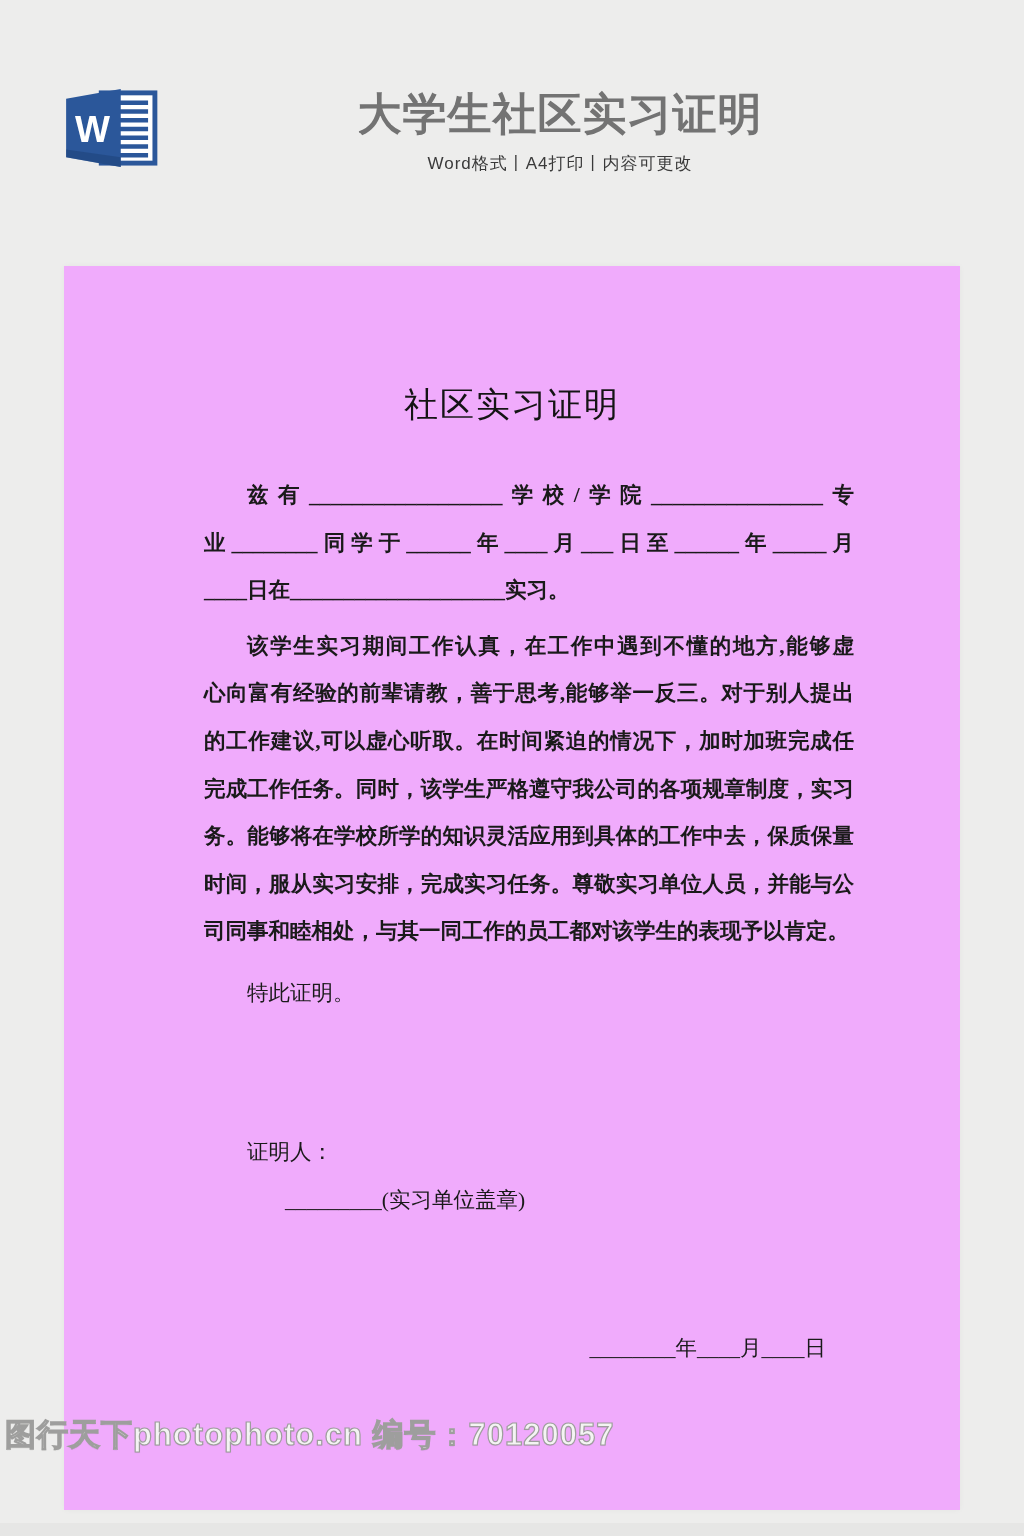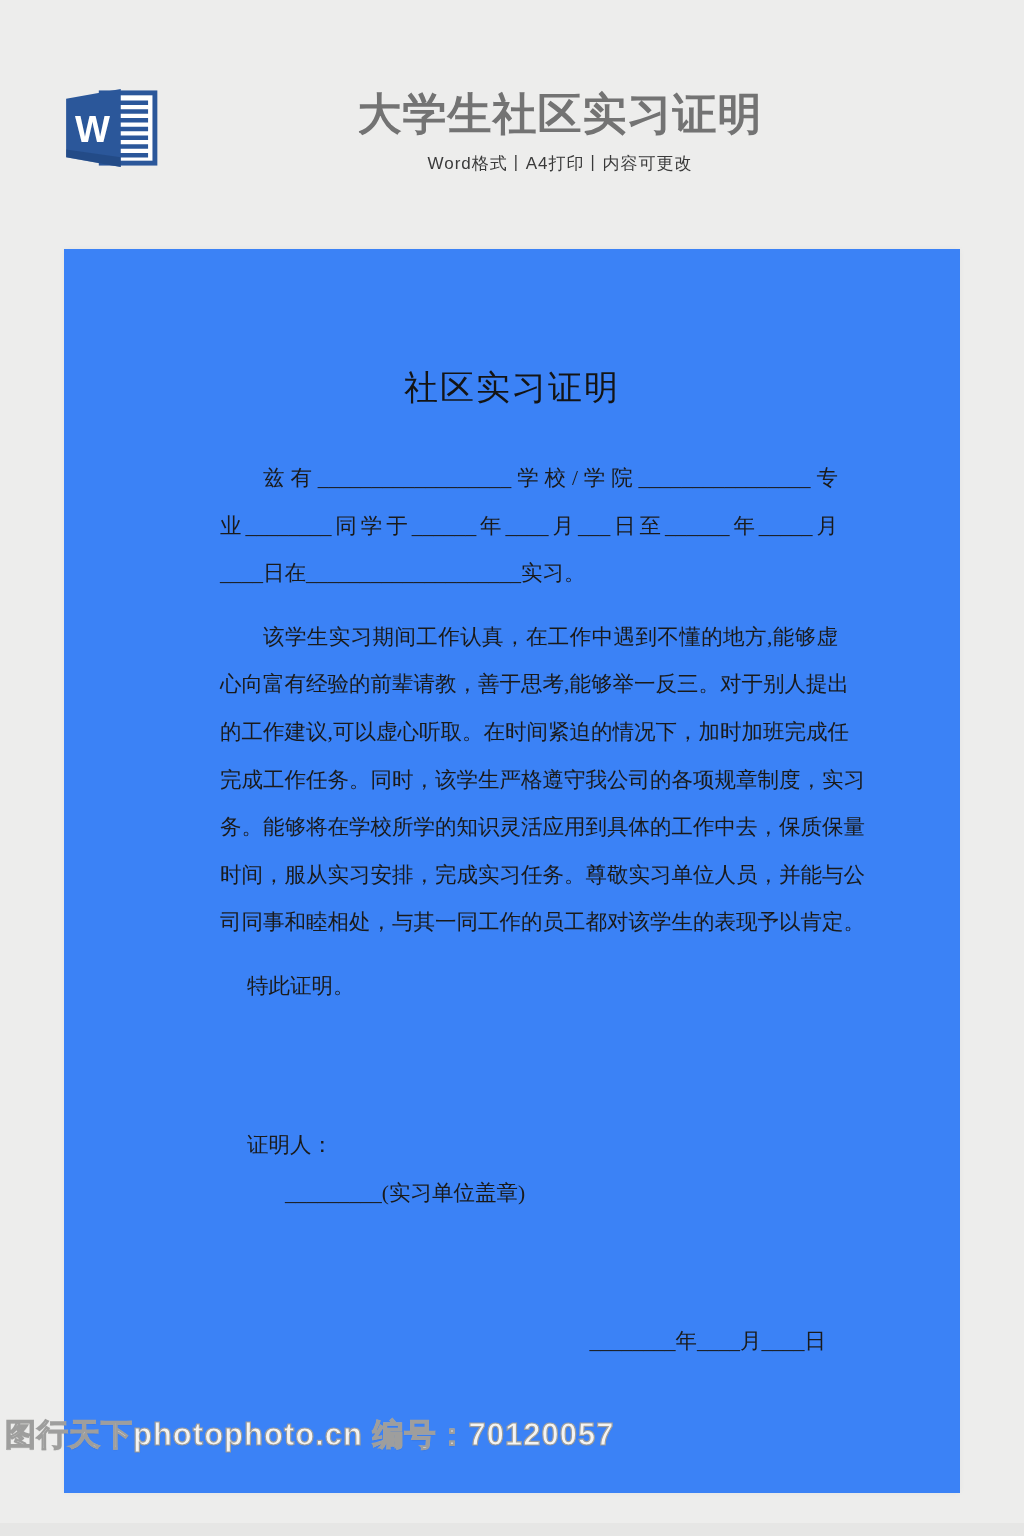--- a/index.html
+++ b/index.html
@@ -47,9 +47,9 @@
   
   .doc-page {
     position: absolute;
-    left: 64px; top: 249px;
+    left: 64px; top: 266px;
     width: 896px; height: 1244px;
-    background: #3b82f6;
+    background: #f0abfc;
     box-shadow: 0 0 6px rgba(0,0,0,0.04);
   }
   .doc-title {

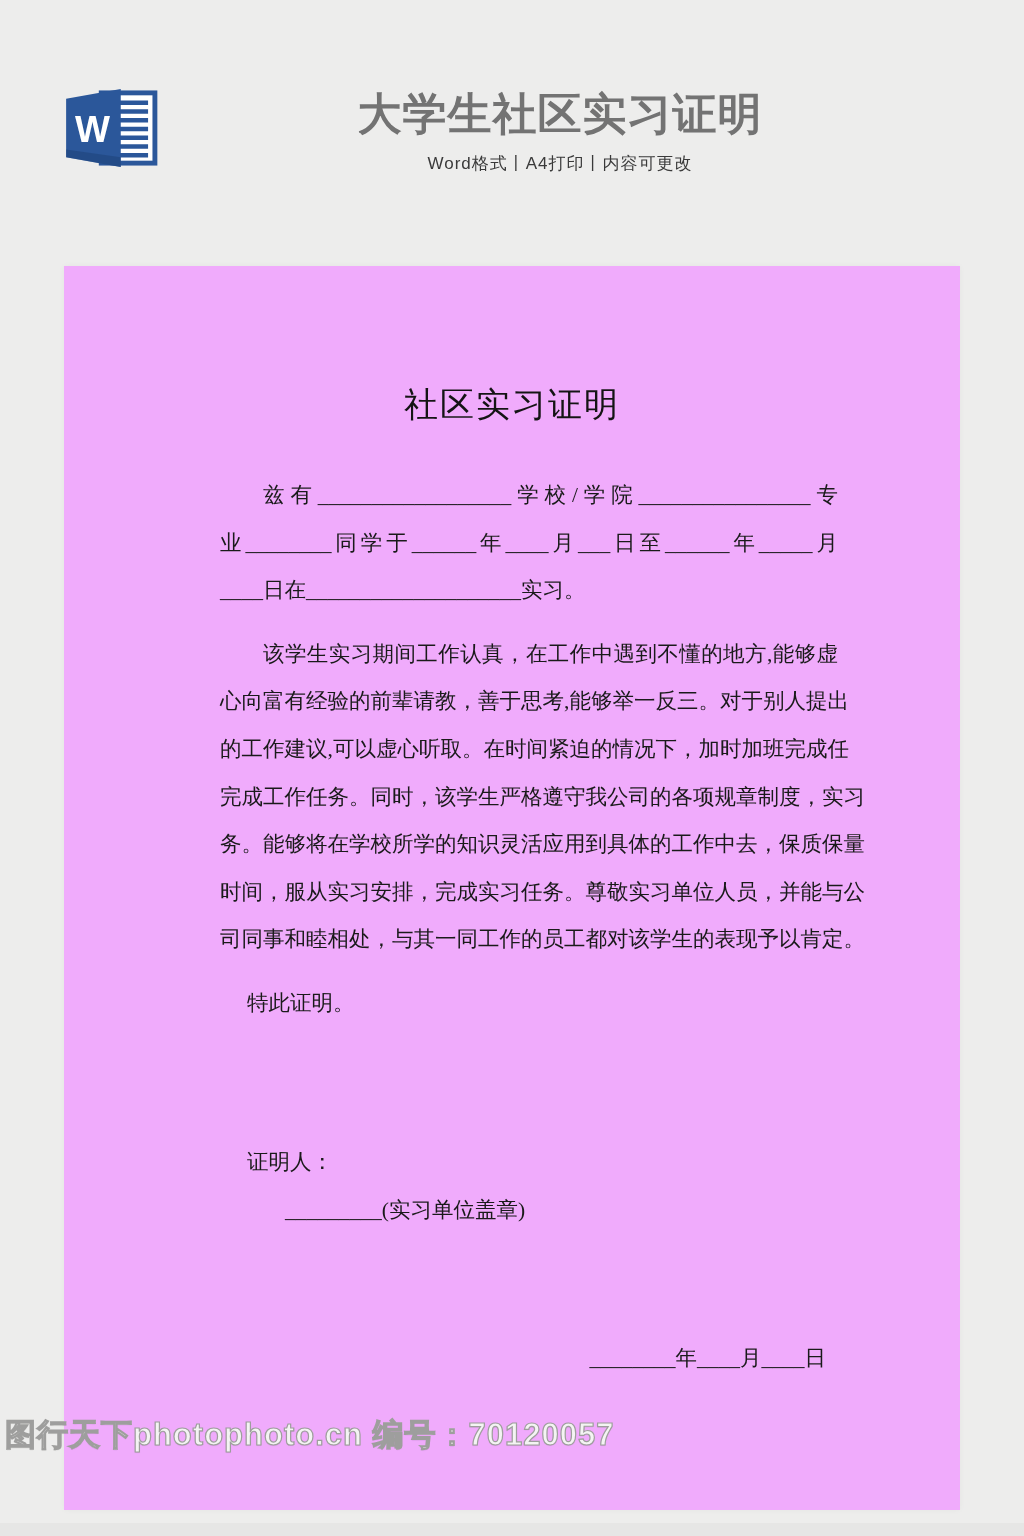--- a/index.html
+++ b/index.html
@@ -68,7 +68,7 @@
     color: #1a1a1a;
   }
   .line { line-height: 47.6px; white-space: pre; }
-  .para { margin: 16px; }
+  .para { margin: 0; font-weight: bold; }
   .para .line { text-align: justify; text-align-last: justify; }
   .para .line:last-child { text-align-last: left; }
   .para .line:first-child { text-indent: 2em; }

